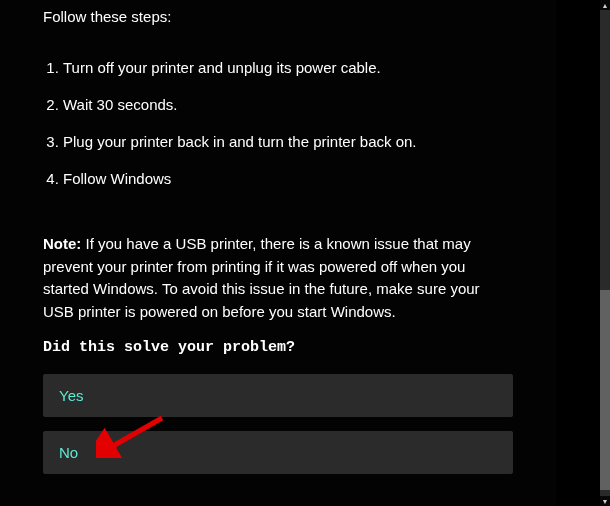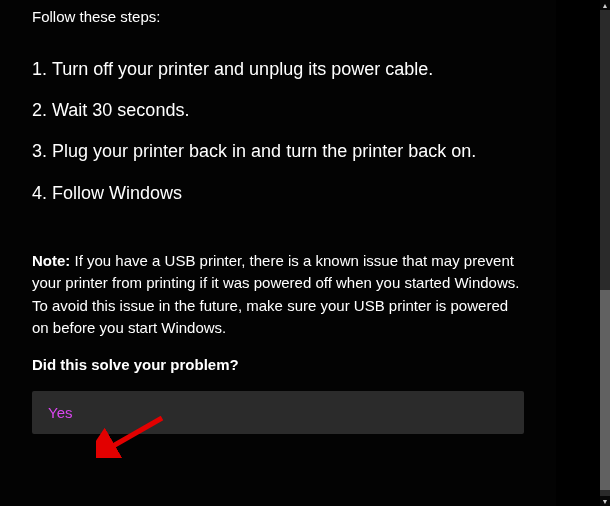--- a/index.html
+++ b/index.html
@@ -16,7 +16,7 @@
     .content-area {
       width: 556px;
       height: 506px;
-      padding: 0 32px;
+      padding: 0 43px;
       overflow-y: auto;
       background: #030303;
     }

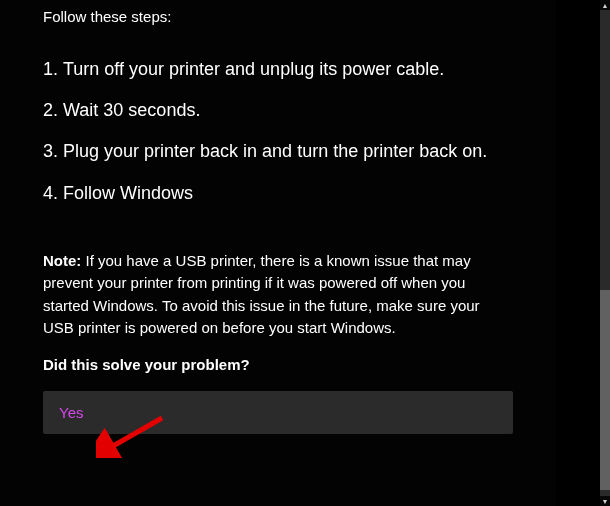--- a/index.html
+++ b/index.html
@@ -32,7 +32,7 @@
     }
     .steps-list li {
       padding: 8px 0;
-      font-size: 18px;
+      font-size: 15px;
       line-height: 1.4;
     }
     .note-block {

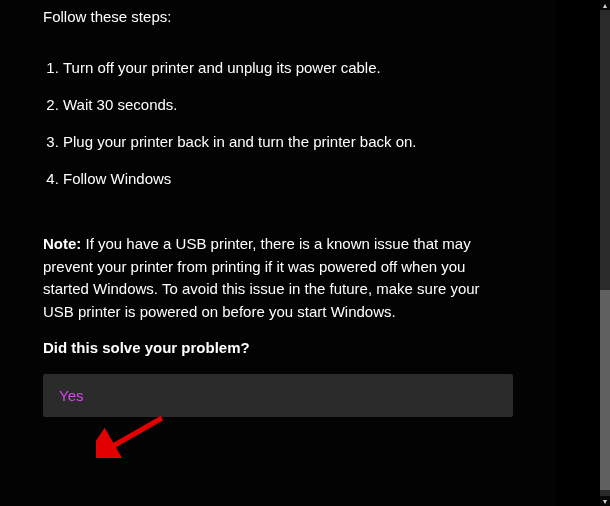--- a/index.html
+++ b/index.html
@@ -47,6 +47,7 @@
       font-size: 15px;
       font-weight: 600;
       margin-bottom: 18px;
+      font-family: Liberation Mono, monospace;
     }
     .option-button {
       display: block;

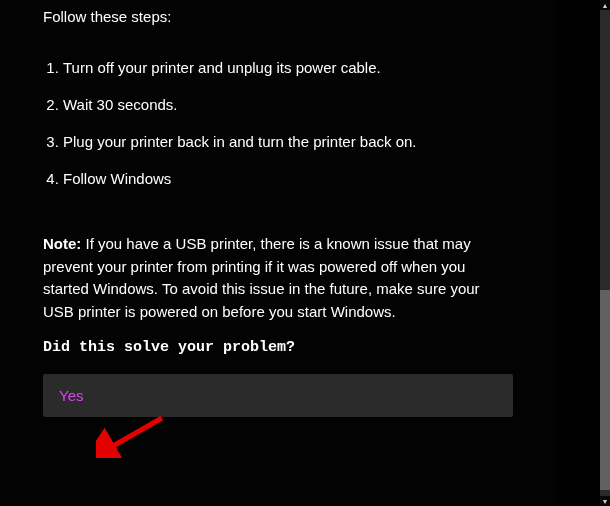--- a/index.html
+++ b/index.html
@@ -53,7 +53,7 @@
       display: block;
       width: 100%;
       background: #2b2b2b;
-      color: #d946ef;
+      color: #5eead4;
       border: none;
       text-align: left;
       padding: 13px 16px;

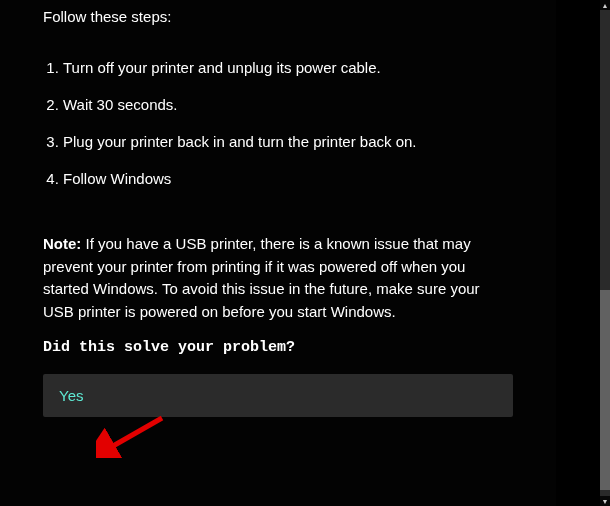--- a/index.html
+++ b/index.html
@@ -122,6 +122,7 @@
   <div class="question">Did this solve your problem?</div>
 
   <button class="option-button">Yes</button>
+  <button class="option-button">No</button>
 </div>
 
 <div class="scrollbar-track">

